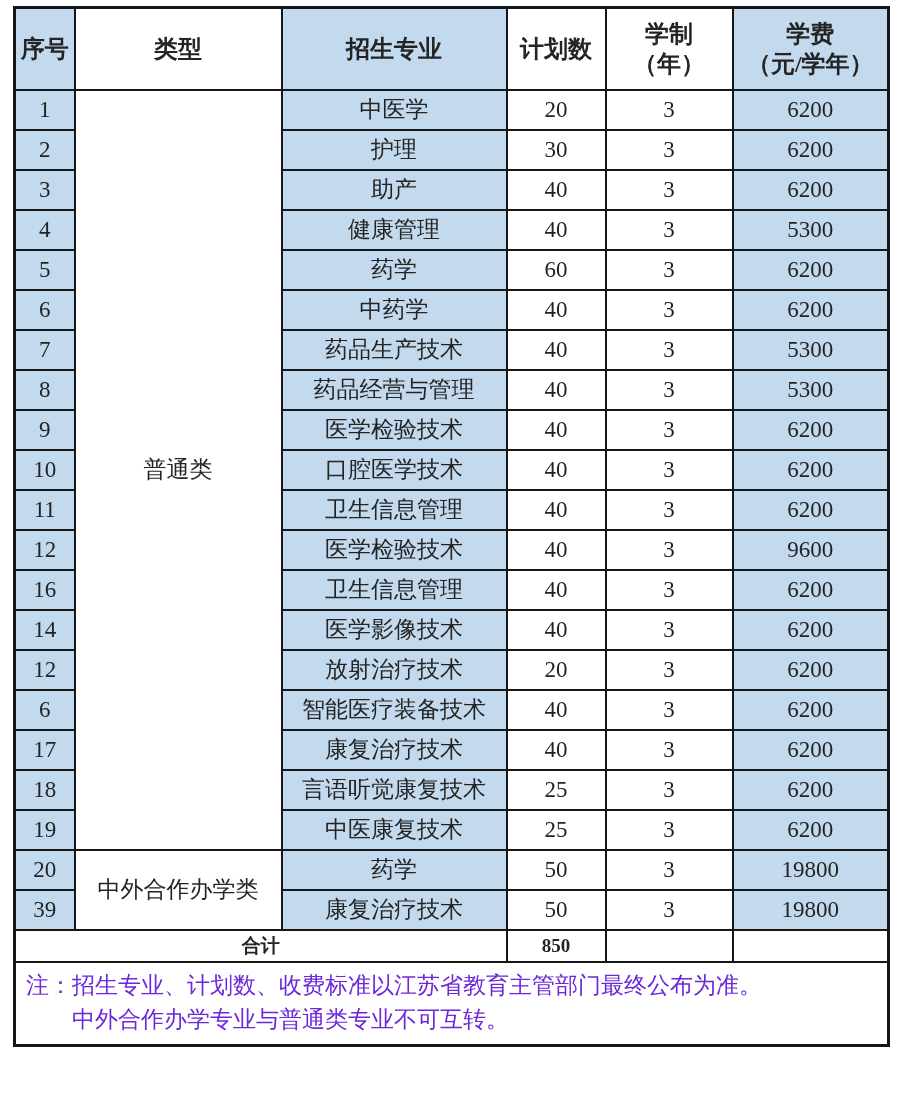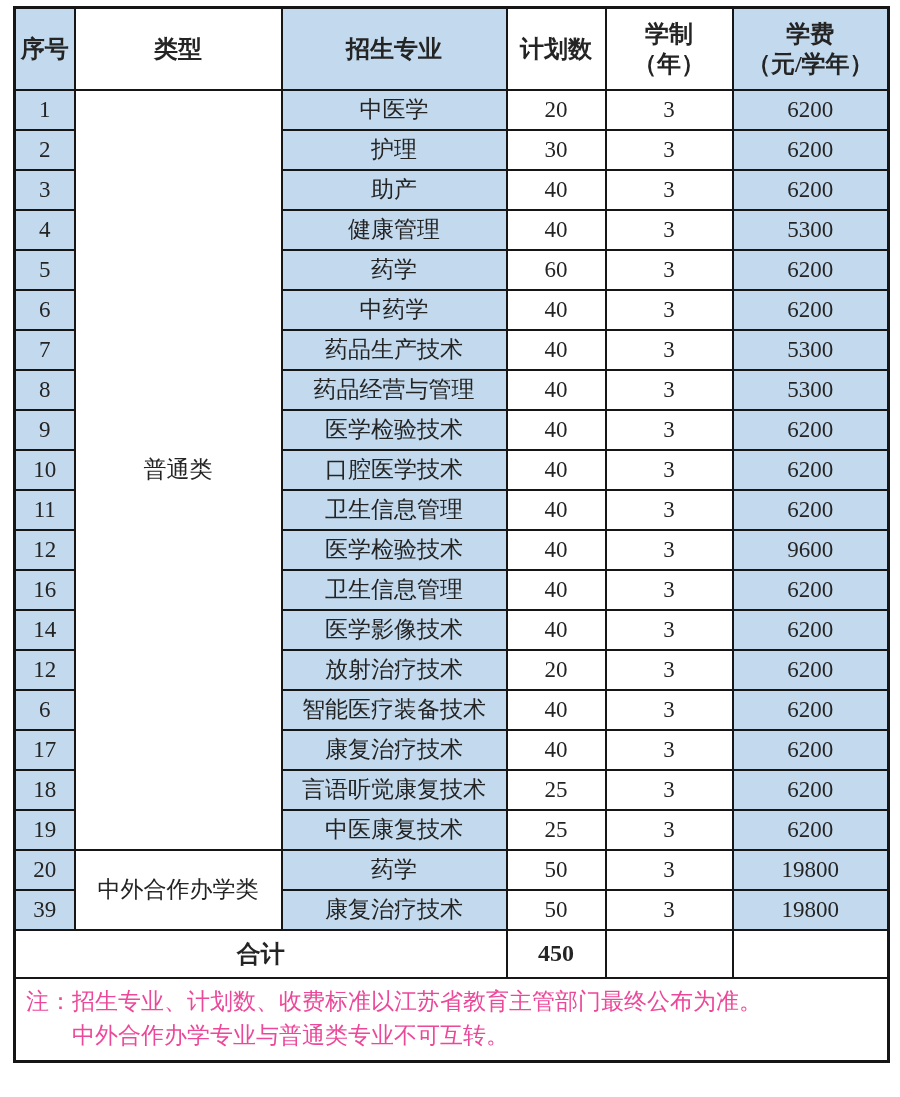--- a/index.html
+++ b/index.html
@@ -41,8 +41,8 @@
   .blue  { background: #c3daee; }
   .white { background: #ffffff; }
   tr.total-row td {
-    height: 48px;
-    font-size: 24px;
+    height: 32px;
+    font-size: 19px;
     font-weight: bold;
     border-radius: 13px;
   }

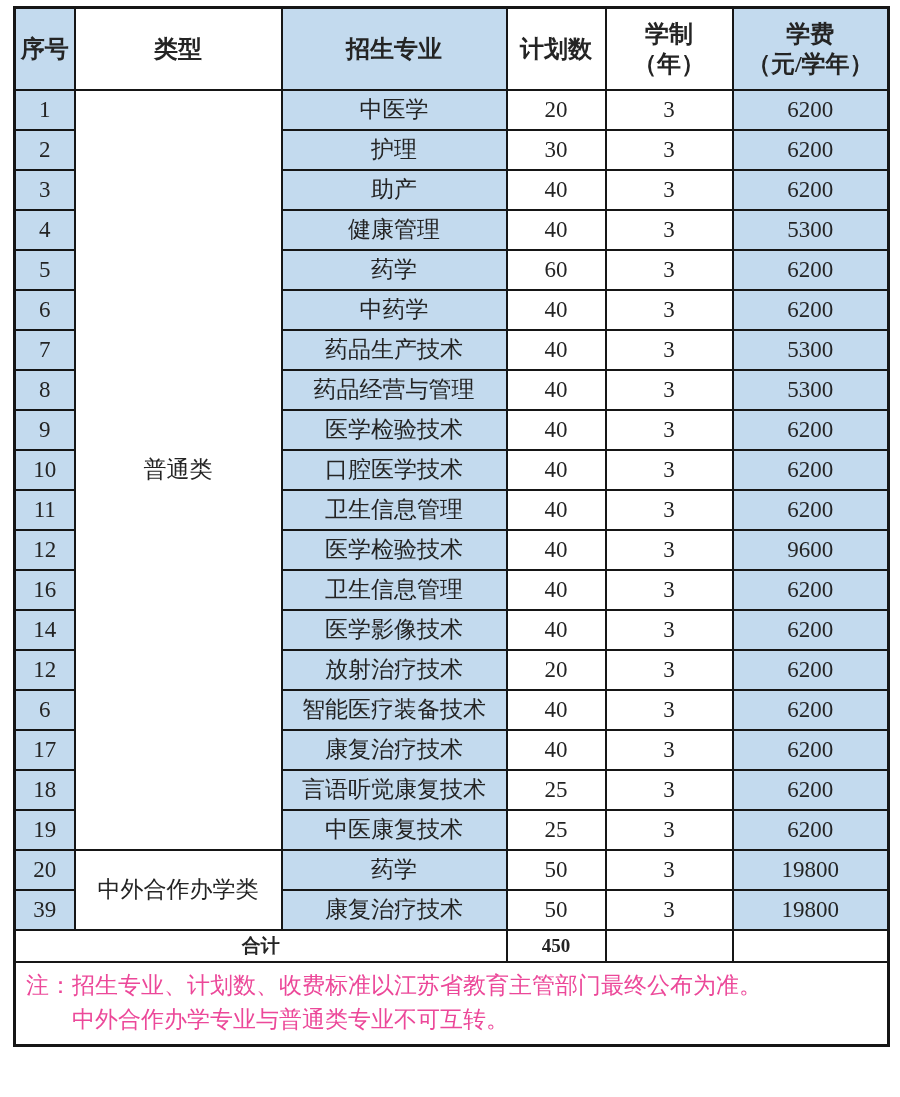--- a/index.html
+++ b/index.html
@@ -243,7 +243,7 @@
     <tbody>
       <tr class="total-row">
         <td colspan="3" class="white">合计</td>
-        <td class="white">450</td>
+        <td class="white">850</td>
         <td class="white"></td>
         <td class="white"></td>
       </tr>

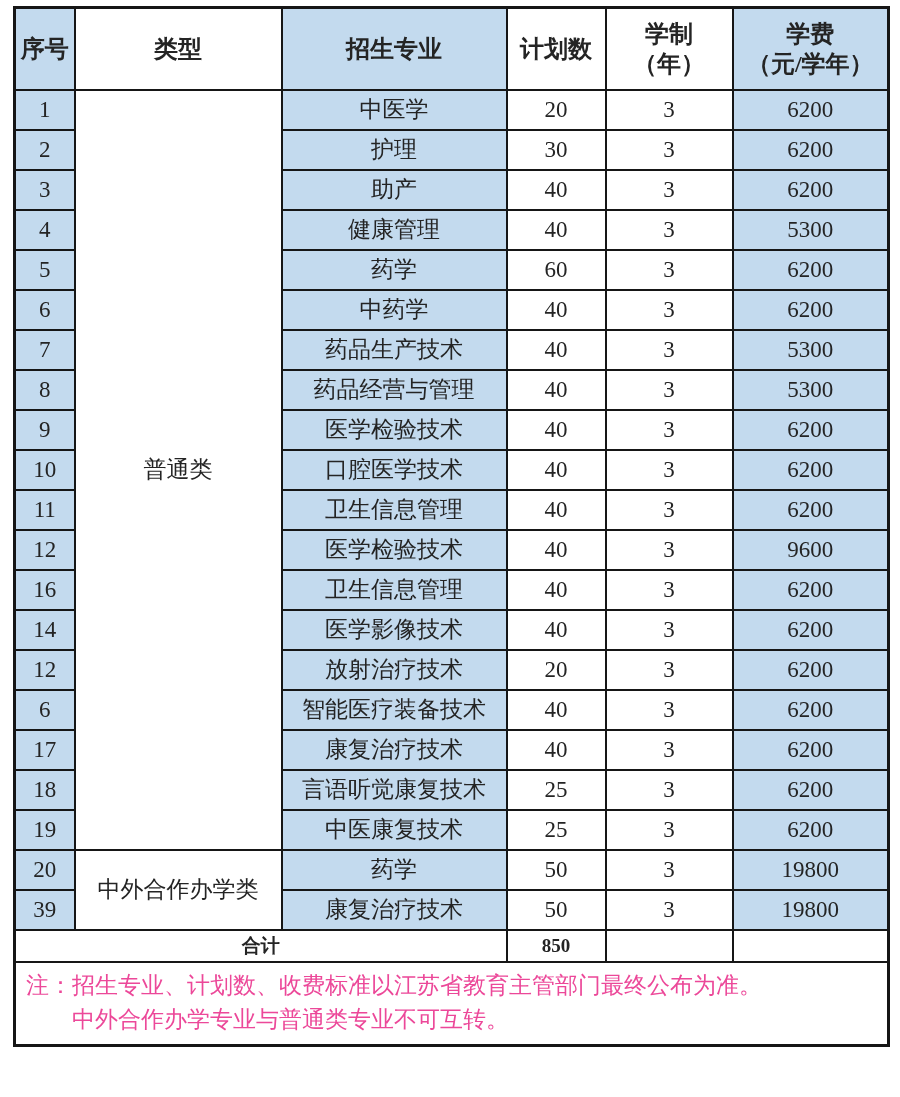--- a/index.html
+++ b/index.html
@@ -57,7 +57,7 @@
     line-height: 1.5;
     padding-left: 2em;
     text-indent: -2em;
-    color: #ec4899;
+    color: #6d28d9;
   }
 </style>
 </head>

